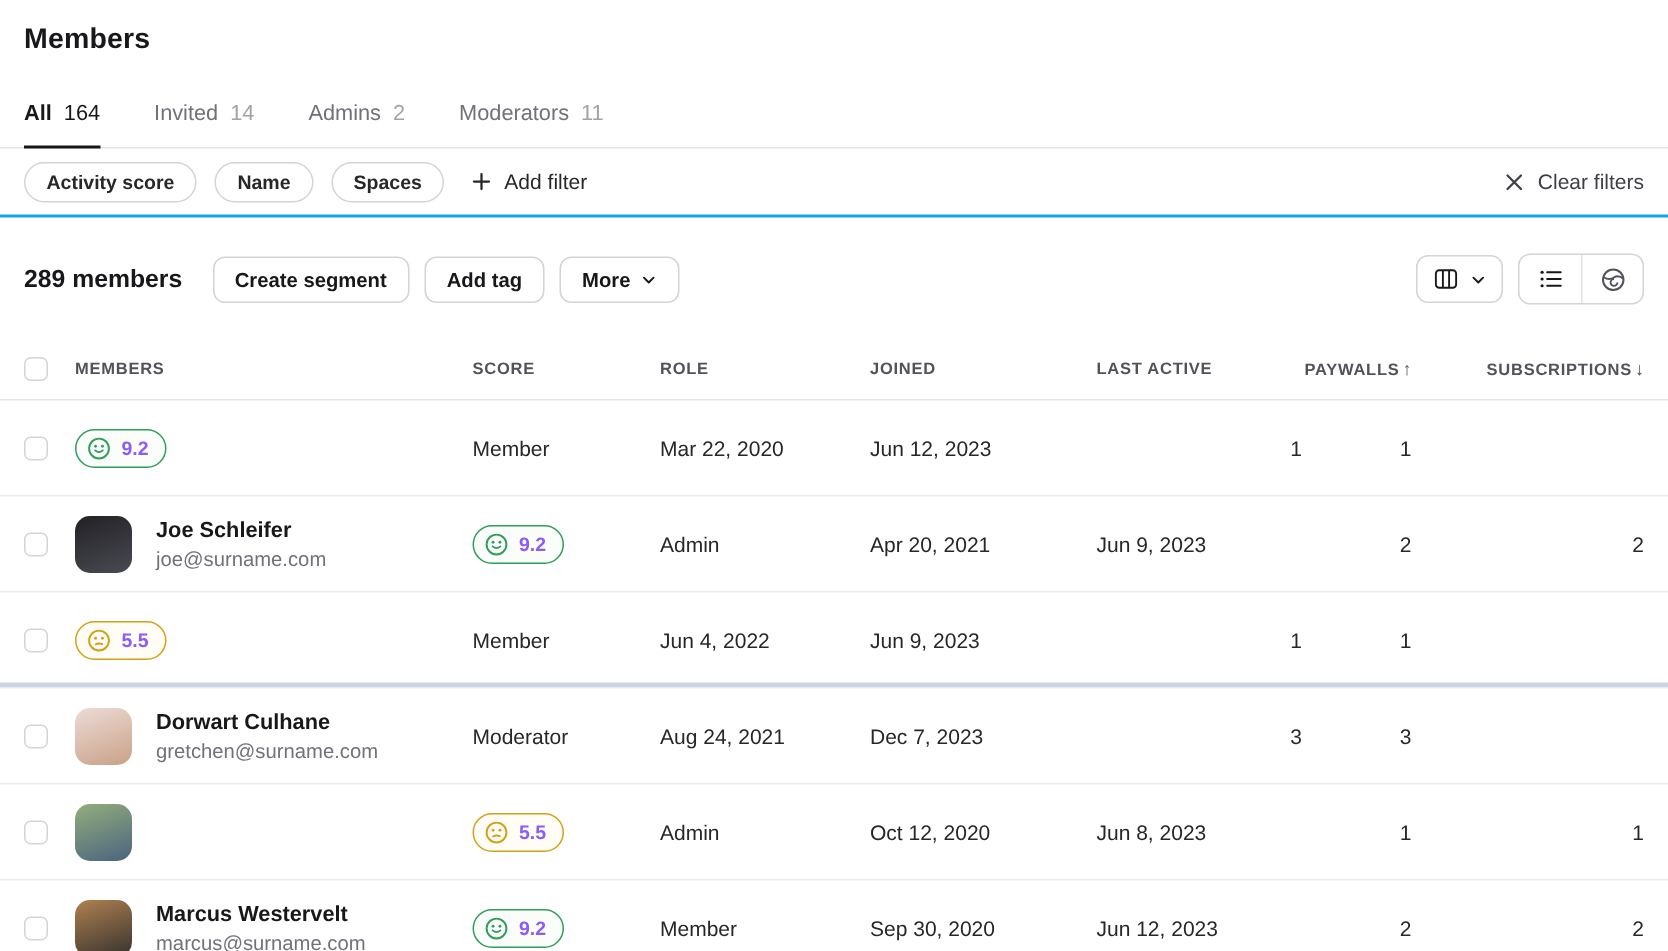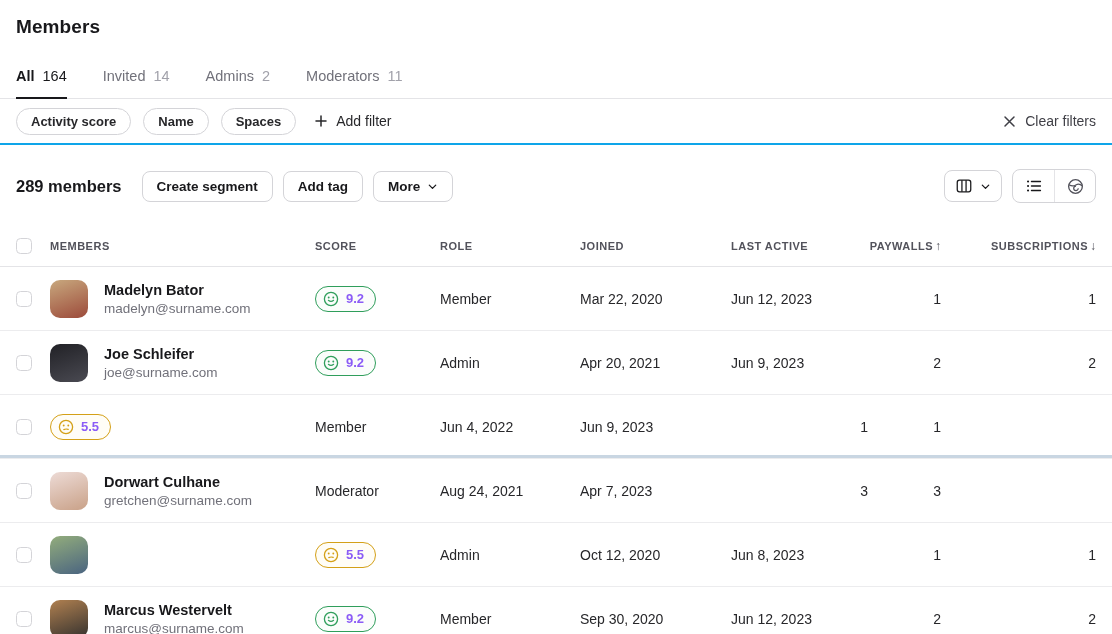--- a/index.html
+++ b/index.html
@@ -238,13 +238,6 @@
       <div>
           <div class="checkbox"></div>
         </div>
-      <div class="member-cell">
-        <div class="avatar" style="background: linear-gradient(160deg, rgb(200, 168, 126), rgb(156, 74, 58));"></div>
-        <div>
-          <div class="member-name">Madelyn Bator</div>
-          <div class="member-email">madelyn@surname.com</div>
-        </div>
-      </div>
       <div>
         <span class="score-badge" data-level="green">
           <span class="face face-green"><svg width="16" height="16" viewBox="0 0 16 16">

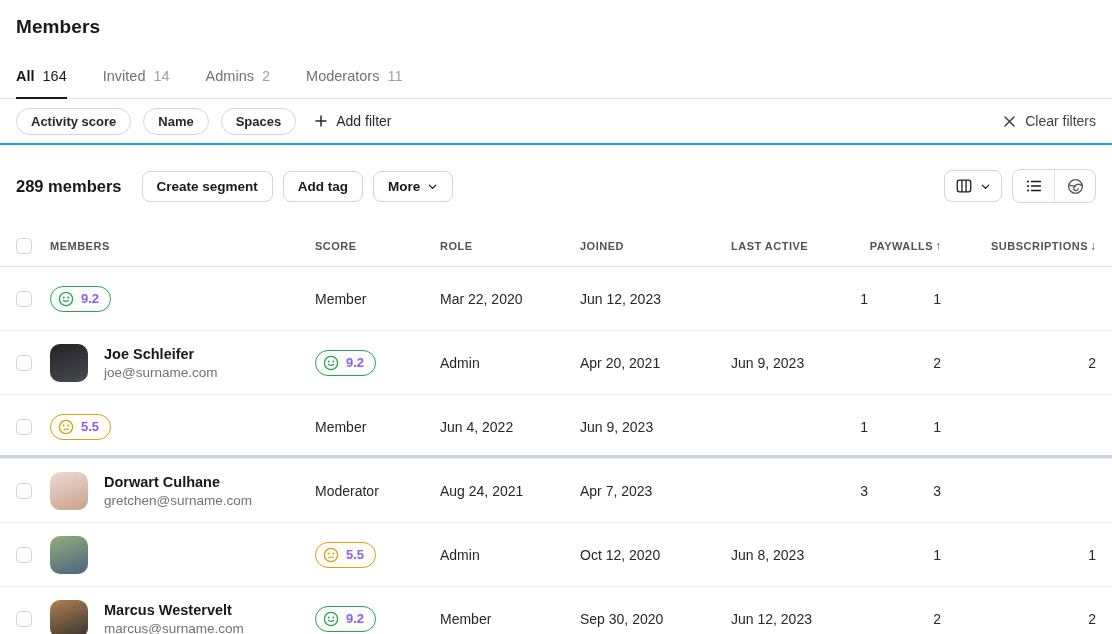--- a/index.html
+++ b/index.html
@@ -315,7 +315,7 @@
       </div>
       <div class="cell">Moderator</div>
       <div class="cell">Aug 24, 2021</div>
-      <div class="cell">Apr 7, 2023</div>
+      <div class="cell">Dec 7, 2023</div>
       <div class="cell-num">3</div>
       <div class="cell-num">3</div>
     </div>

